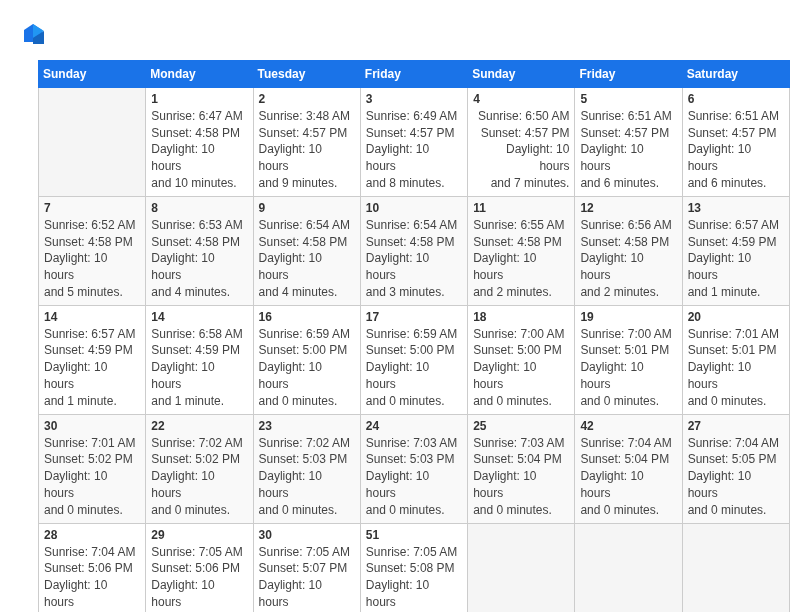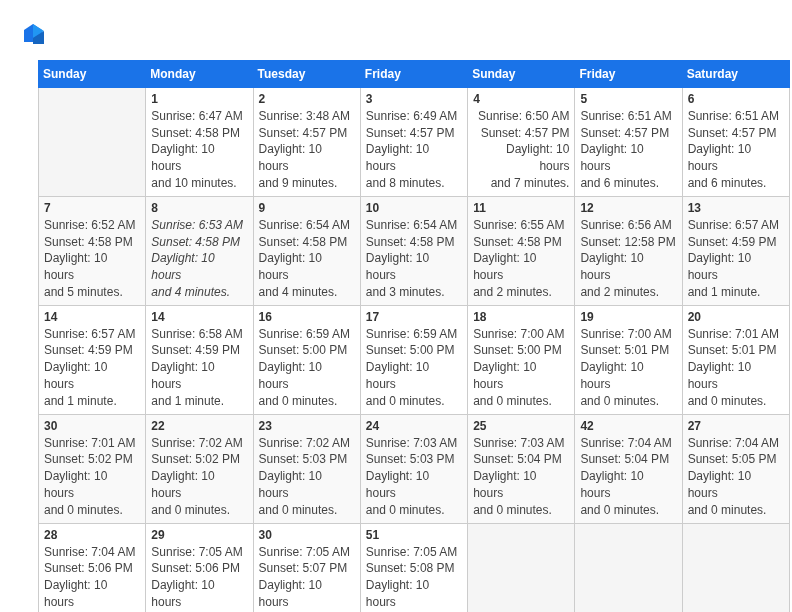--- a/index.html
+++ b/index.html
@@ -165,7 +165,7 @@
         </td>
         <td>
           <div class="day-number">8</div>
-          <div class="day-info" style="white-space: pre-line; font-style: italic;">Sunrise: 6:53 AM
+          <div class="day-info" style="white-space: pre-line;">Sunrise: 6:53 AM
 Sunset: 4:58 PM
 Daylight: 10 hours
 and 4 minutes.</div>

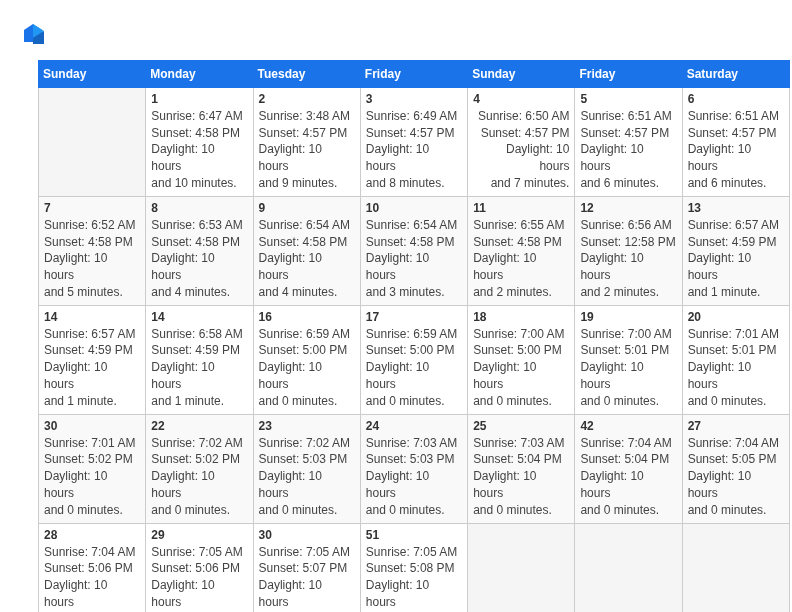--- a/index.html
+++ b/index.html
@@ -194,7 +194,7 @@
         <td>
           <div class="day-number">12</div>
           <div class="day-info" style="white-space: pre-line;">Sunrise: 6:56 AM
-Sunset: 12:58 PM
+Sunset: 4:58 PM
 Daylight: 10 hours
 and 2 minutes.</div>
         </td>

